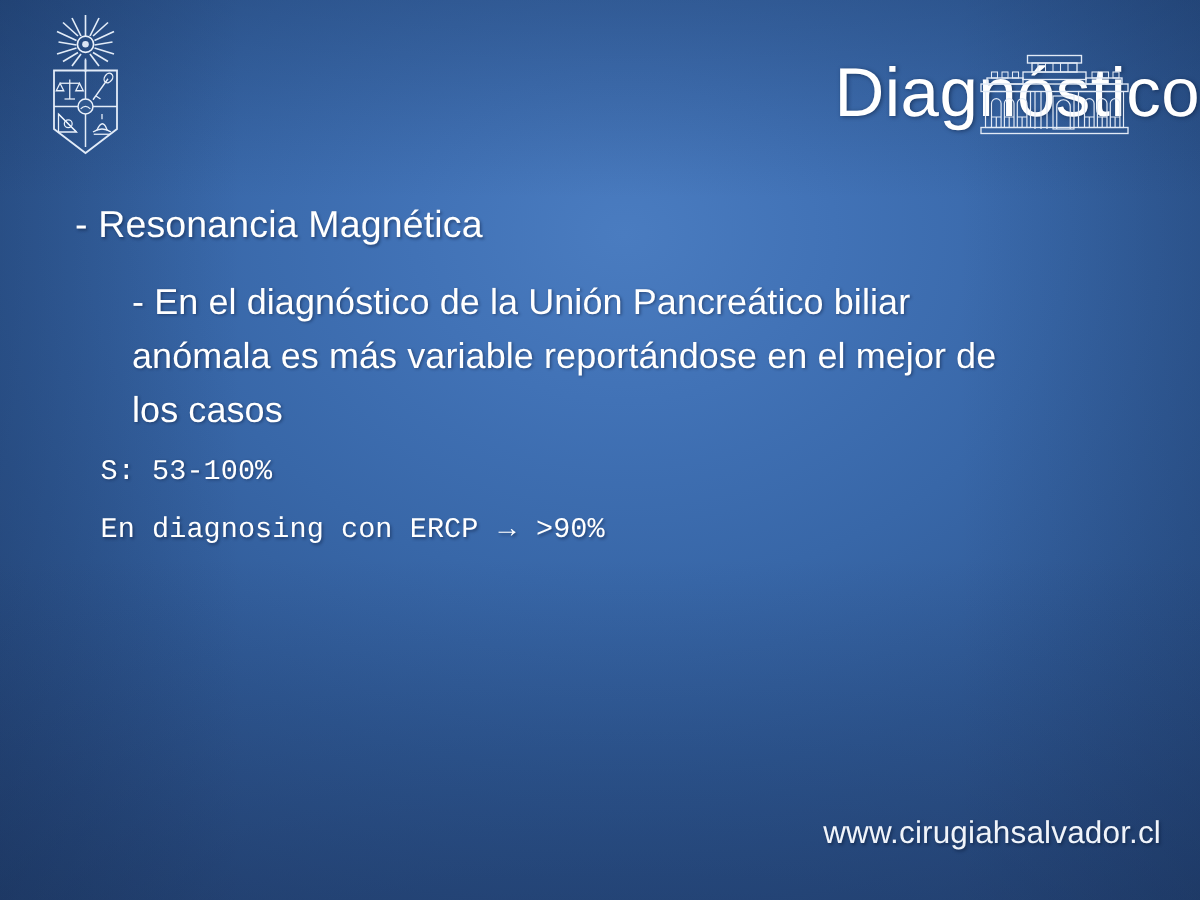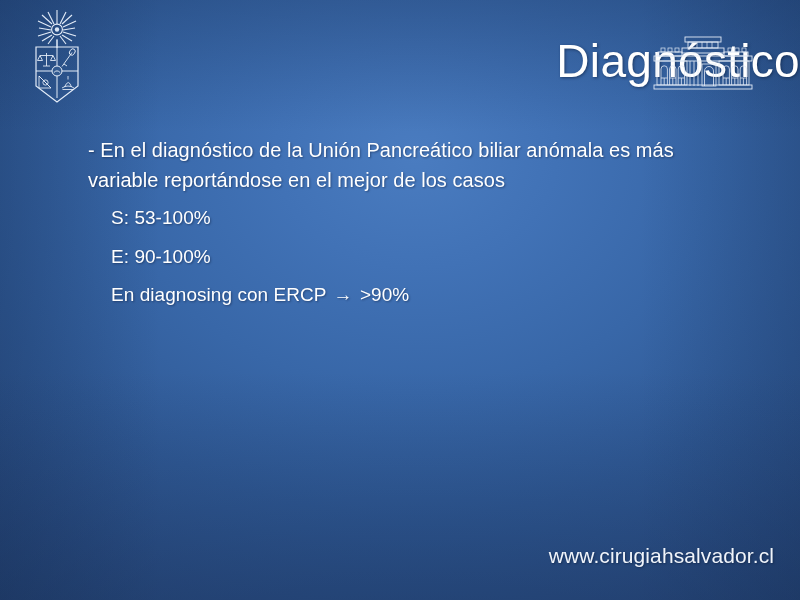--- a/index.html
+++ b/index.html
@@ -277,6 +277,7 @@
 
   <div class="body-area">
 
+    <div class="level1">- Resonancia Magnética</div>
 
     <div class="level2">
       <span>- En el diagnóstico de la Unión Pancreático biliar anómala es</span>

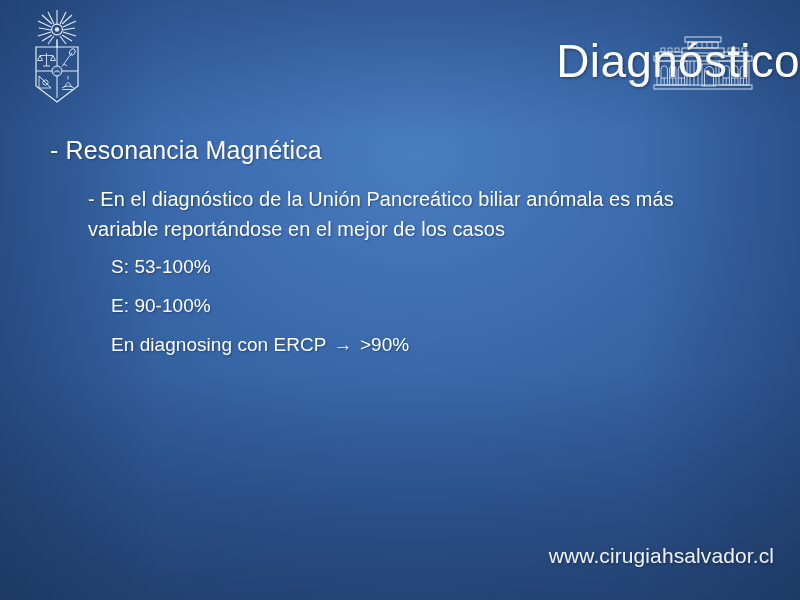--- a/index.html
+++ b/index.html
@@ -90,7 +90,7 @@
     letter-spacing: 0.1px;
   }
   .level2 {
-    font-size: 20px;
+    font-size: 24px;
     padding-left: 88px;
     padding-right: 100px;
     line-height: 1.50;

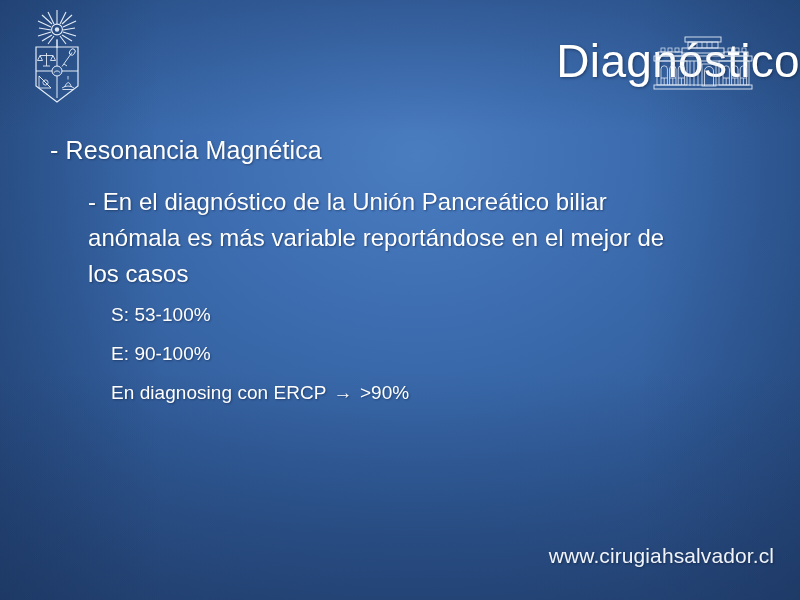--- a/index.html
+++ b/index.html
@@ -99,10 +99,11 @@
   }
   .level3 {
     font-size: 19px;
-    padding-left: 111px;
+    padding-left: 67px;
     line-height: 1.35;
     margin-bottom: 13px;
     letter-spacing: 0.05px;
+    font-family: Liberation Mono, monospace;
   }
   .arrow-glyph {
     font-weight: bold;

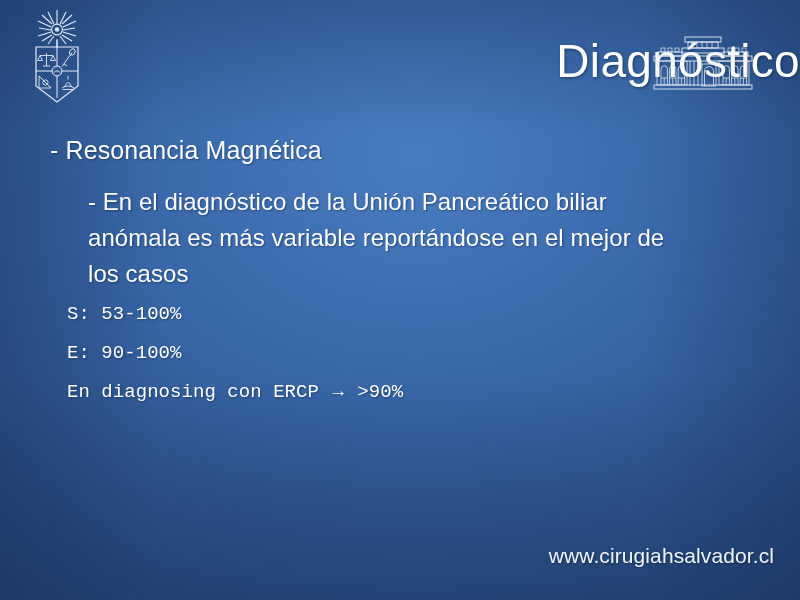--- a/index.html
+++ b/index.html
@@ -286,7 +286,6 @@
     </div>
 
     <div class="level3">S: 53-100%</div>
-    <div class="level3">E: 90-100%</div>
 
     <div class="level3">
       <span>En diagnosing con ERCP</span>

